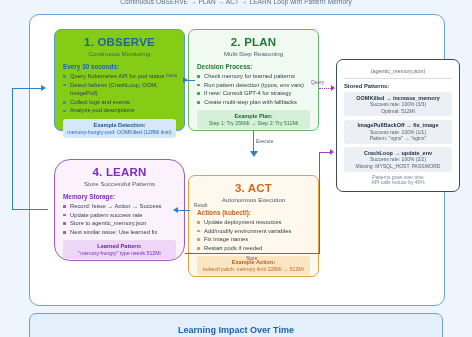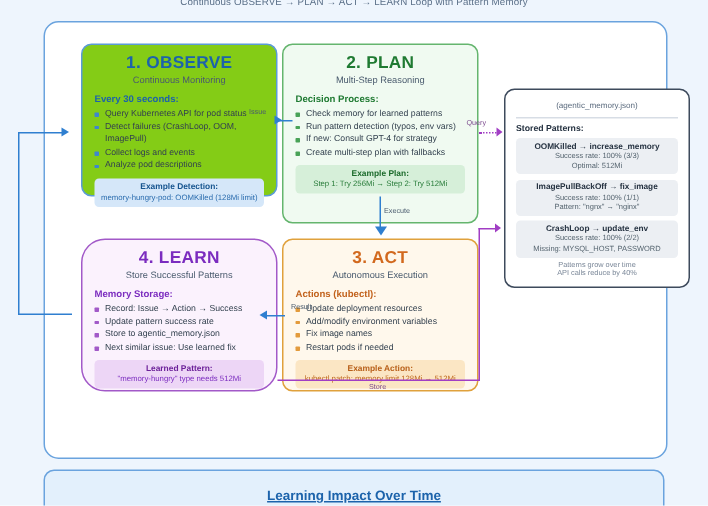--- a/index.html
+++ b/index.html
@@ -45,7 +45,7 @@
   #observe .note .nv{color:#2a6cae;}
 
   
-  #plan{left:188px;top:29px;width:131px;height:120px;background:#f0faf1;border-color:#65b56e;padding:6px 8px;box-sizing:border-box;}
+  #plan{left:188px;top:29px;width:131px;height:102px;background:#f0faf1;border-color:#65b56e;padding:6px 8px;box-sizing:border-box;}
   #plan h3{color:#1f7a32;}
   #plan .secttl{color:#1f7a32;}
   #plan li:before{background:#49a257;}

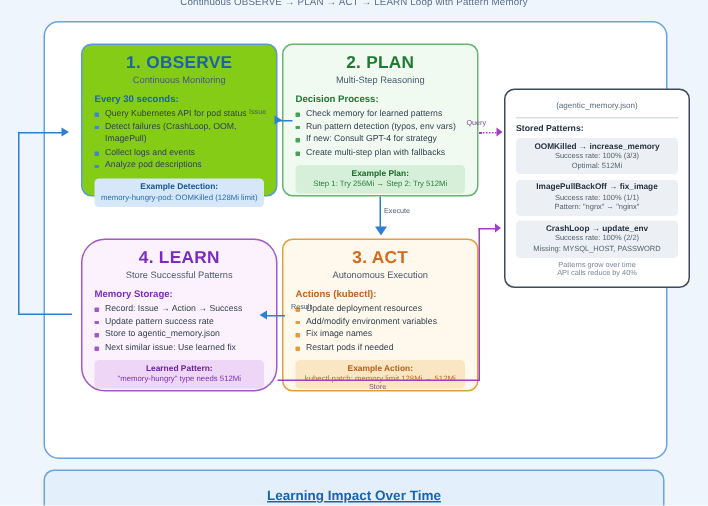--- a/index.html
+++ b/index.html
@@ -54,7 +54,7 @@
   #plan .note .nv{color:#2a7d3b;}
 
   
-  #act{left:188px;top:159px;width:131px;height:102px;background:#fff8ec;border-color:#e0a13c;padding:6px 8px;box-sizing:border-box;}
+  #act{left:188px;top:175px;width:131px;height:102px;background:#fff8ec;border-color:#e0a13c;padding:6px 8px;box-sizing:border-box;}
   #act h3{color:#d2691e;}
   #act .secttl{color:#c2621c;}
   #act li:before{background:#e39b3c;}

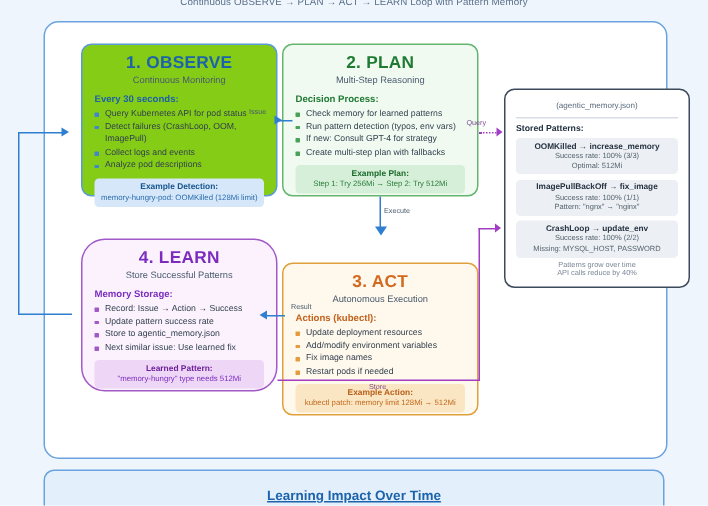--- a/index.html
+++ b/index.html
@@ -100,7 +100,7 @@
     background:#e3f0fc;border:1.2px solid #6aa3de;border-radius:7px;
     box-sizing:border-box;display:flex;align-items:center;justify-content:center;
   }
-  .footer-banner span{font-size:9px;font-weight:bold;color:#1c63ab;text-decoration:underline;}
+  .footer-banner span{font-size:9px;font-weight:bold;color:#1c63ab;}
 </style>
 </head>
 <body>

